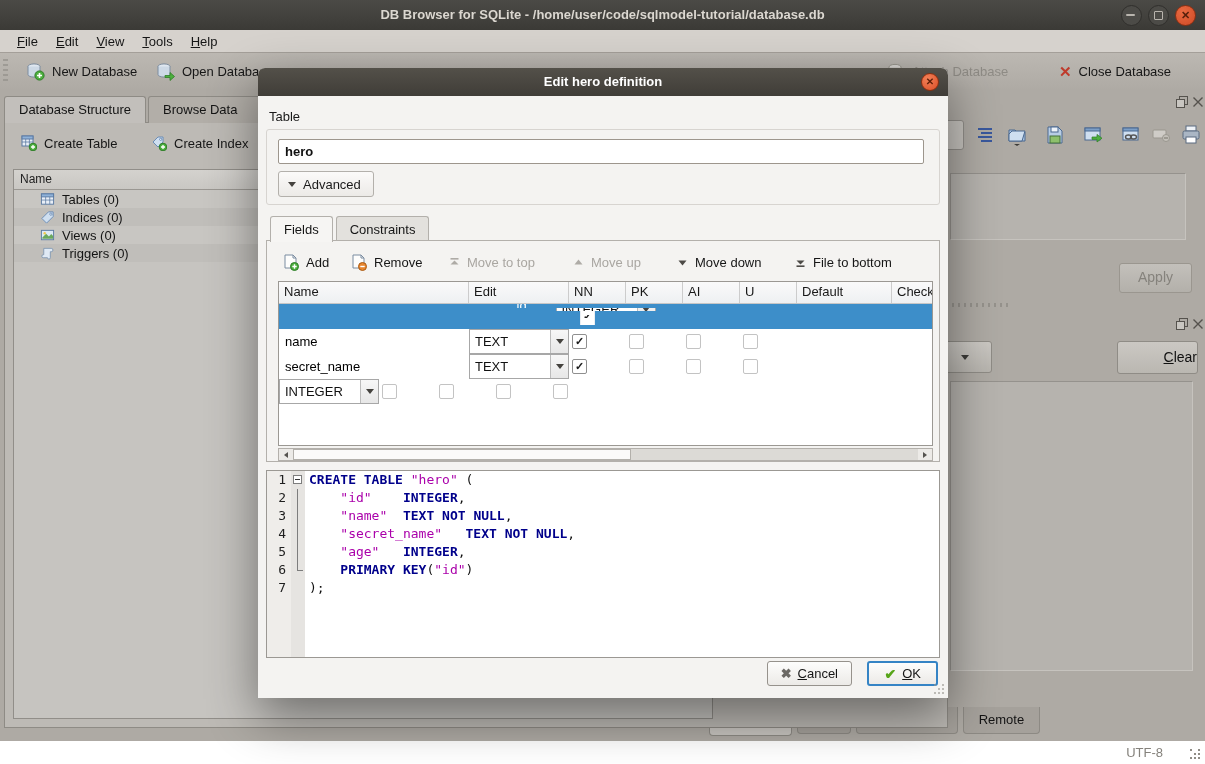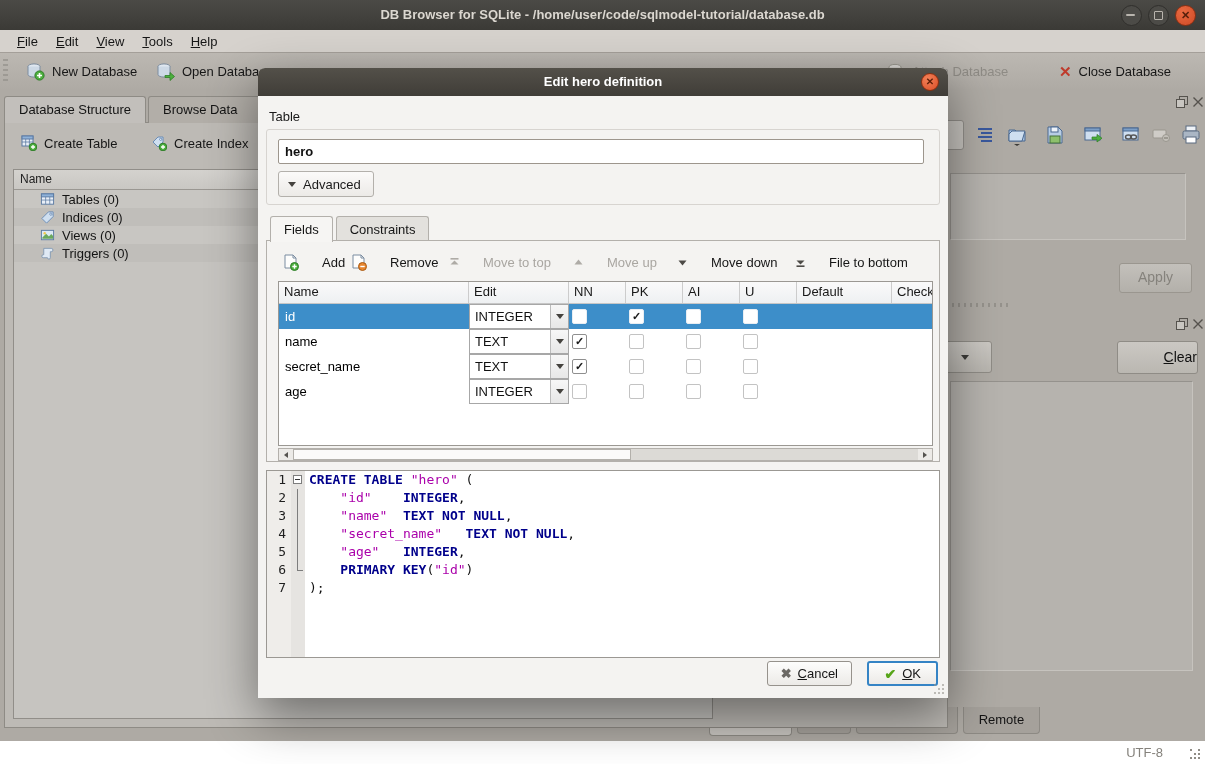--- a/index.html
+++ b/index.html
@@ -116,7 +116,7 @@
   .dtab.active{background:#f6f5f3;position:relative;z-index:2;}
   .fields-frame{position:absolute;left:8px;top:172px;width:674px;height:222px;border:1px solid #b3b0ab;
     background:#f4f3f1;box-sizing:border-box;}
-  .fa-btn{position:absolute;top:8px;height:26px;display:flex;align-items:center;gap:23px;
+  .fa-btn{position:absolute;top:8px;height:26px;display:flex;align-items:center;gap:7px;
     font-size:13px;color:#161616;cursor:pointer;}
   .fa-btn.disabled{color:#a9a6a1;cursor:default;}
 

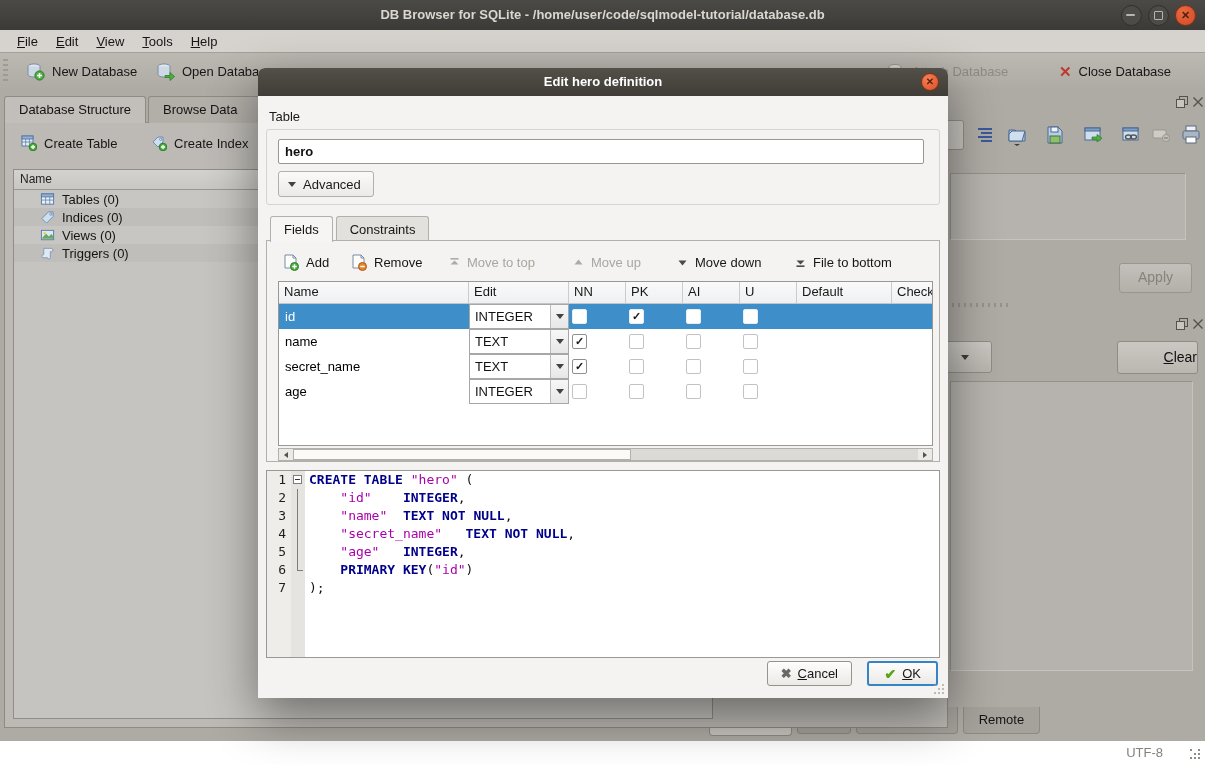--- a/index.html
+++ b/index.html
@@ -460,7 +460,7 @@
           <div class="hc c7" style="border-right:none;">Check</div>
         </div>
         <div id="grid-body">
-            <div class="g-row" style="background: rgb(61, 142, 201); color: rgb(255, 255, 255);">
+            <div class="g-row" style="background: rgb(61, 142, 201); color: rgb(255, 255, 255); flex-direction: column;">
               <div class="gc c0">id</div>
               <div class="gc c1">
                 <div class="combo">

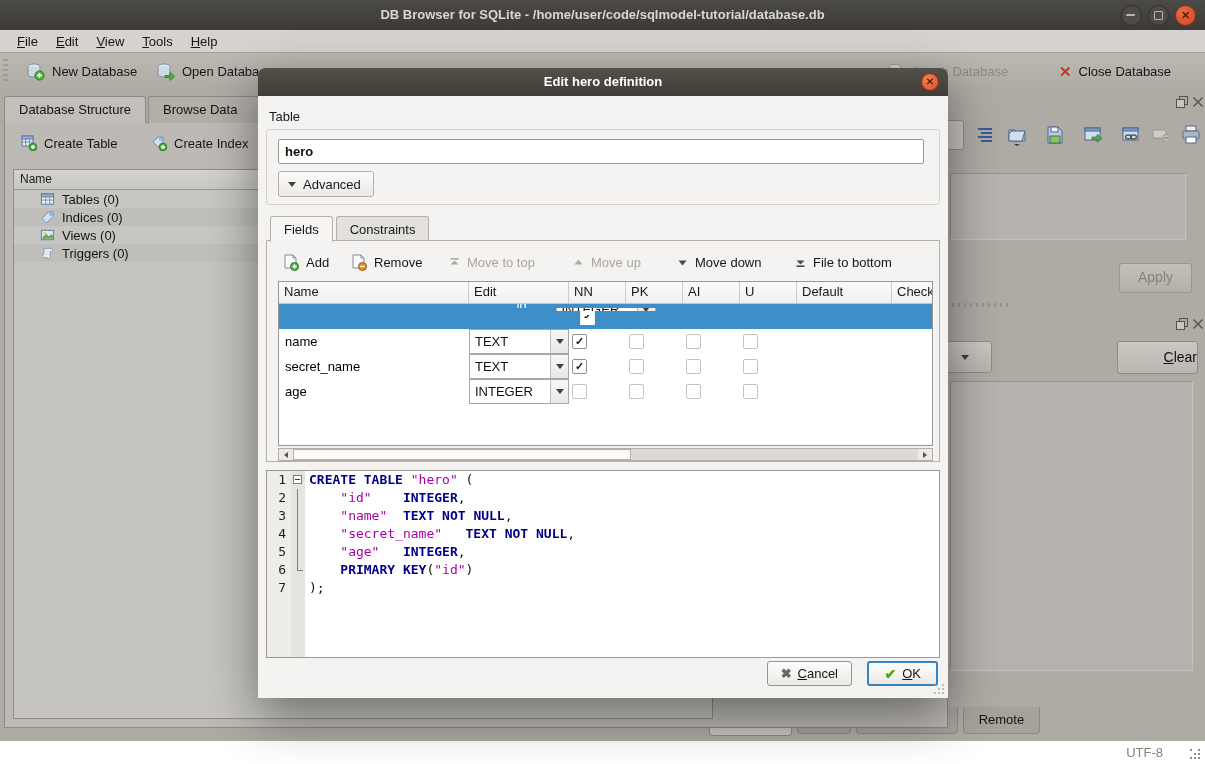--- a/index.html
+++ b/index.html
@@ -536,7 +536,6 @@
               <div class="gc c7"></div>
             </div>
             <div class="g-row">
-              <div class="gc c0">age</div>
               <div class="gc c1">
                 <div class="combo">
                   <span class="lbl">INTEGER</span>

